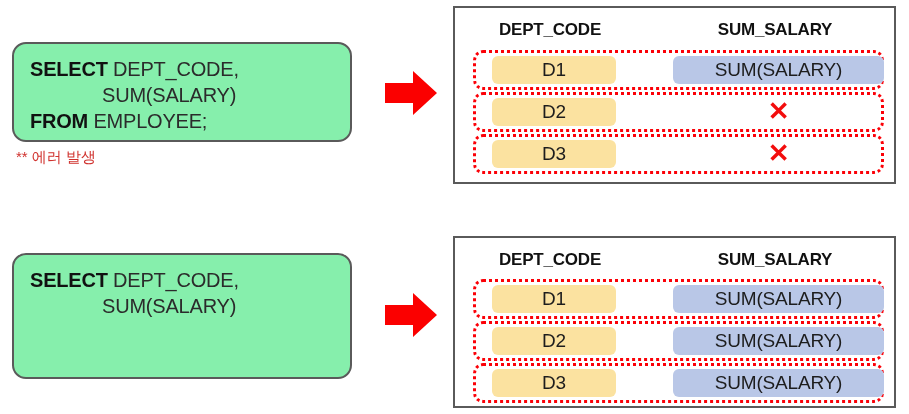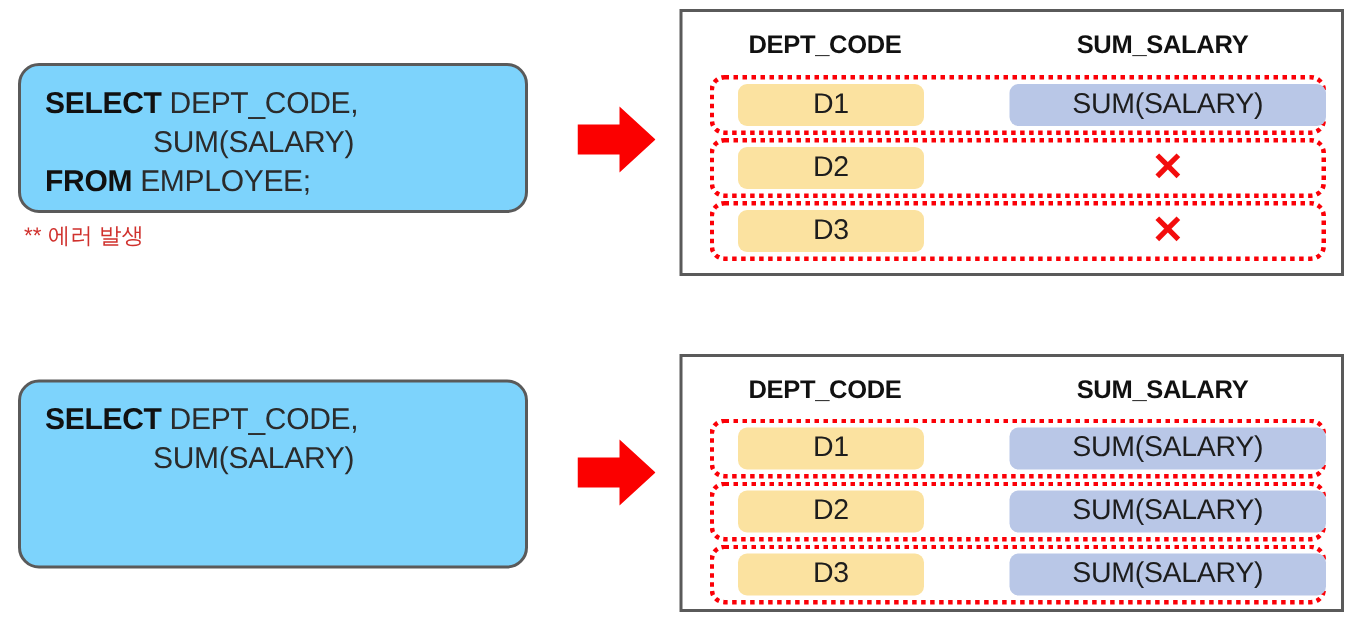--- a/index.html
+++ b/index.html
@@ -23,7 +23,7 @@
     box-sizing: border-box;
     border: 2px solid #5a5a5a;
     border-radius: 14px;
-    background: #7dd3fc;
+    background: #86efac;
     padding: 12px 16px 10px 16px;
   }
   .sql-line {

